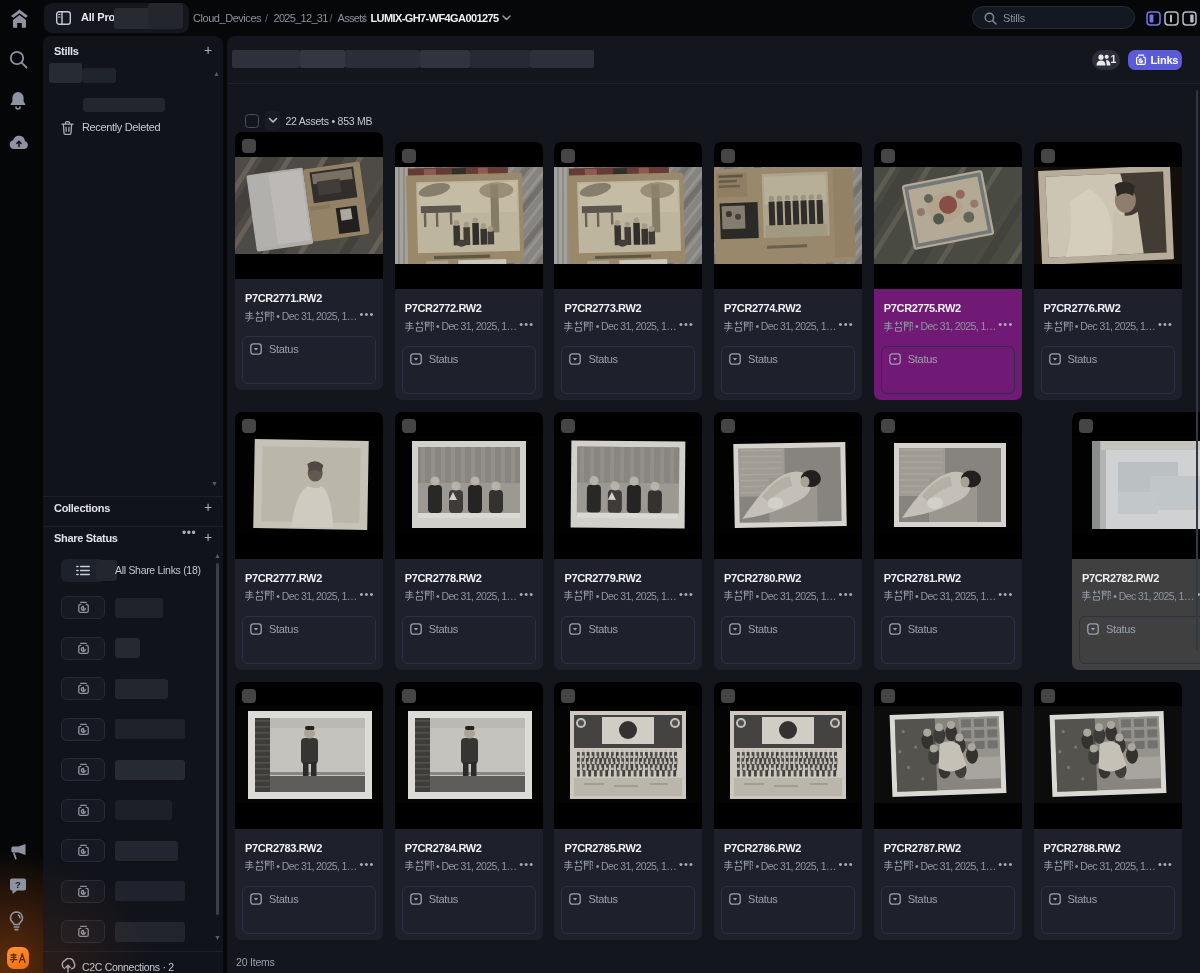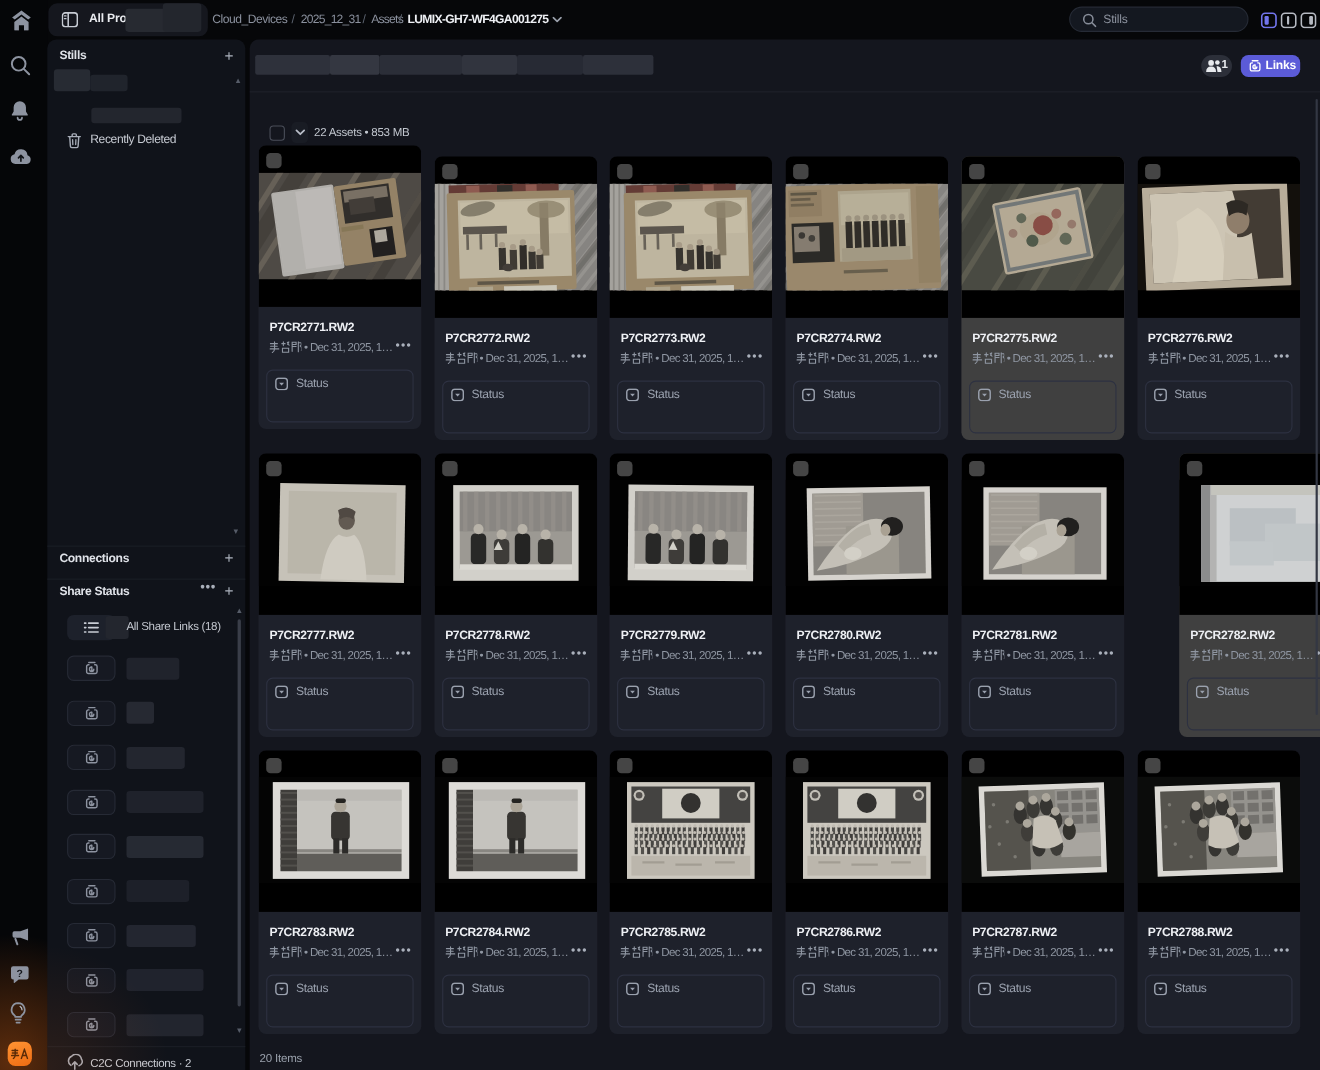--- a/index.html
+++ b/index.html
@@ -653,7 +653,7 @@
       <span style="position:absolute;left:26px;top:6px;font-size:11px;color:#9aa1ae;letter-spacing:-0.3px;">Status</span>
     </div>
 </div>
-<div class="abs" style="left:873.8px;top:142.0px;width:148px;height:258px;border-radius:7px;background:#404040;overflow:hidden;">
+<div class="abs" style="left:873.8px;top:142.0px;width:148px;height:258px;border-radius:7px;background:#701a75;overflow:hidden;">
 <div class="abs" style="left:0;top:0;width:148px;height:147px;background:#000;">
 <div class="abs ico" style="left:0;top:24.5px;width:148px;height:97px;filter:brightness(0.97) saturate(0.82);"><svg width="148" height="97" viewBox="0 0 148 97" preserveAspectRatio="none">
           <rect width="148" height="97" fill="#55564c"></rect>

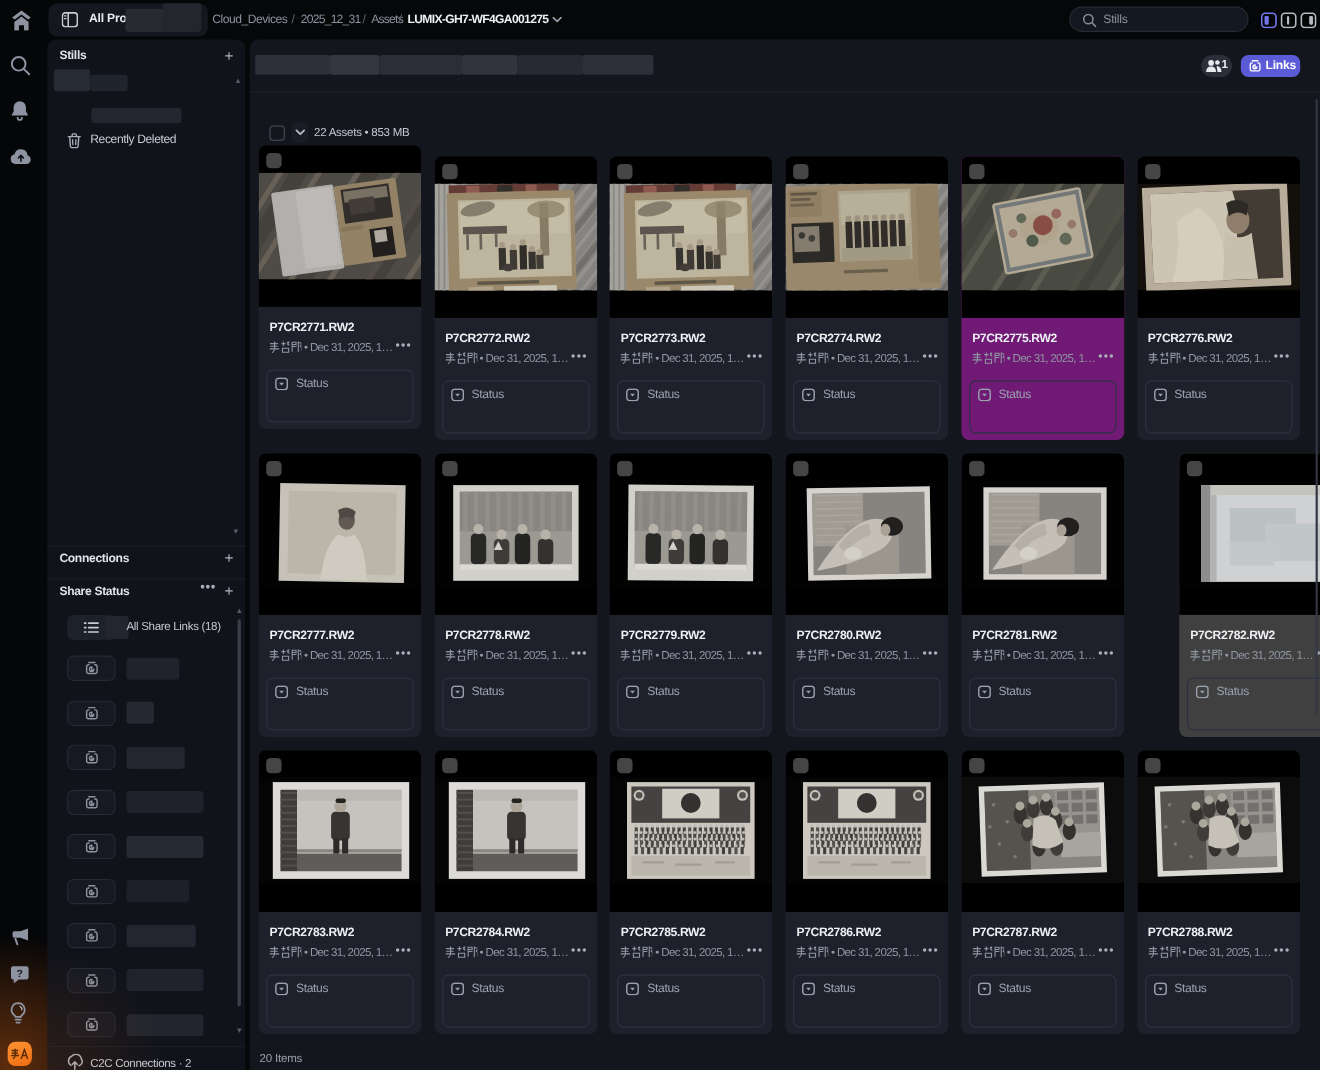--- a/index.html
+++ b/index.html
@@ -104,7 +104,7 @@
 <div class="abs" style="left:170px;top:34px;color:#565c68;font-size:7px;">▲</div>
 <div class="abs" style="left:168px;top:444px;color:#565c68;font-size:7px;">▼</div>
 <div class="abs" style="left:0;top:460px;width:180px;height:1px;background:#1b1e26;"></div>
-<div class="txt" style="left:11px;top:466px;font-size:11px;font-weight:bold;color:#dfe2e8;letter-spacing:-0.3px;">Connections</div>
+<div class="txt" style="left:11px;top:466px;font-size:11px;font-weight:bold;color:#dfe2e8;letter-spacing:-0.3px;">Collections</div>
 <div class="txt" style="left:161px;top:463px;font-size:14px;color:#aab0bb;">+</div>
 <div class="abs" style="left:0;top:490px;width:180px;height:1px;background:#1b1e26;"></div>
 <div class="txt" style="left:11px;top:496px;font-size:11px;font-weight:bold;color:#dfe2e8;letter-spacing:-0.3px;">Share Status</div>

